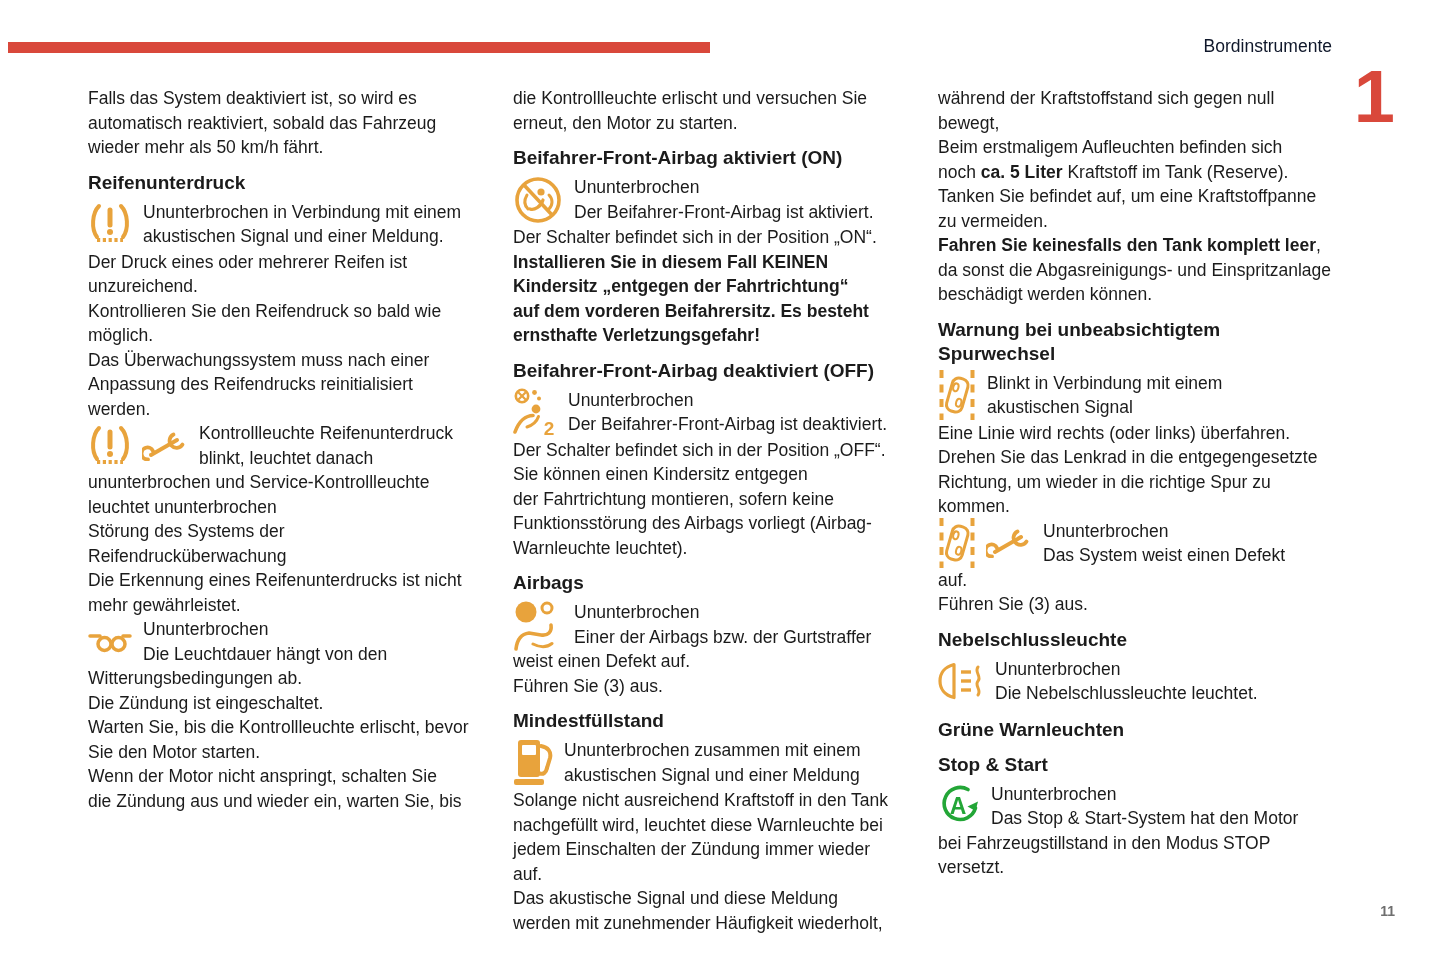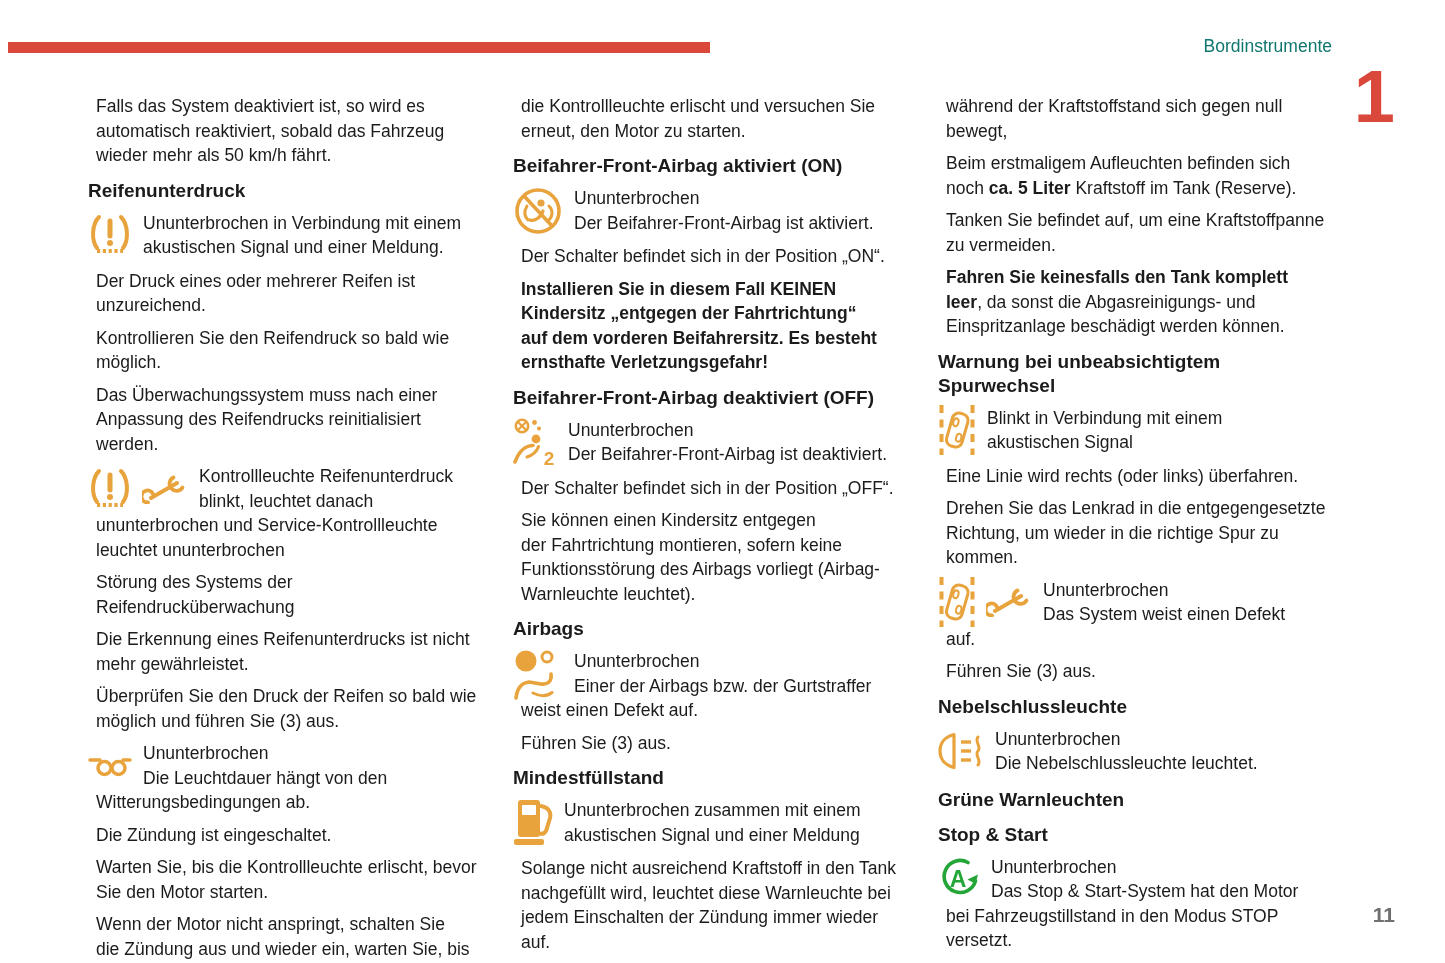--- a/index.html
+++ b/index.html
@@ -8,7 +8,7 @@
     font-family:"Liberation Sans", sans-serif;color:#1b1b1b;overflow:hidden;
   }
   .redbar{position:absolute;left:8px;top:42px;width:702px;height:11px;background:#d9483b;}
-  .header-title{position:absolute;top:36px;right:113px;font-size:17.5px;color:#0f766e;}
+  .header-title{position:absolute;top:36px;right:113px;font-size:17.5px;color:#0f172a;}
   .chapter-num{position:absolute;top:60px;right:50px;font-size:74px;line-height:1;font-weight:bold;color:#d9483b;}
   .pagenum{position:absolute;top:903px;right:50px;font-size:21px;font-weight:bold;color:#6f6f6f;}
   .cols{position:absolute;left:88px;top:86px;width:1247px;display:flex;gap:28px;}

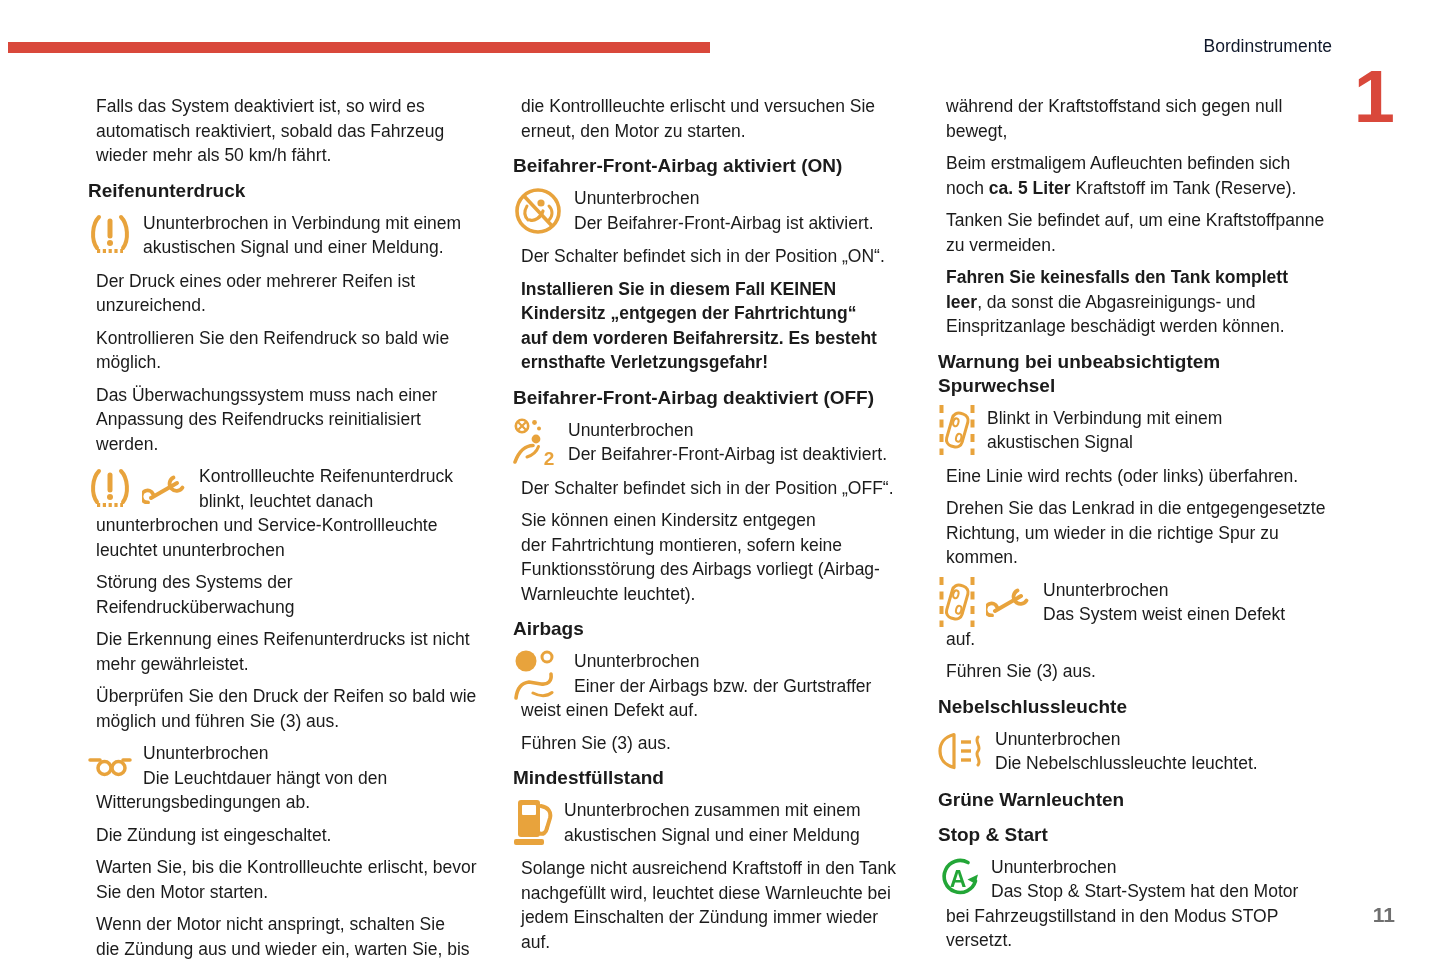--- a/index.html
+++ b/index.html
@@ -13,7 +13,7 @@
   .pagenum{position:absolute;top:903px;right:50px;font-size:21px;font-weight:bold;color:#6f6f6f;}
   .cols{position:absolute;left:88px;top:86px;width:1247px;display:flex;gap:28px;}
   .col{width:397px;font-size:17.5px;line-height:24.5px;}
-  .para{margin:8px;white-space:pre-line;}
+  .para{margin:0;white-space:pre-line;}
   .h{font-size:19px;line-height:24px;font-weight:bold;margin:11px 0 5px 0;}
   .h.big{}
   .bold{font-weight:bold;}

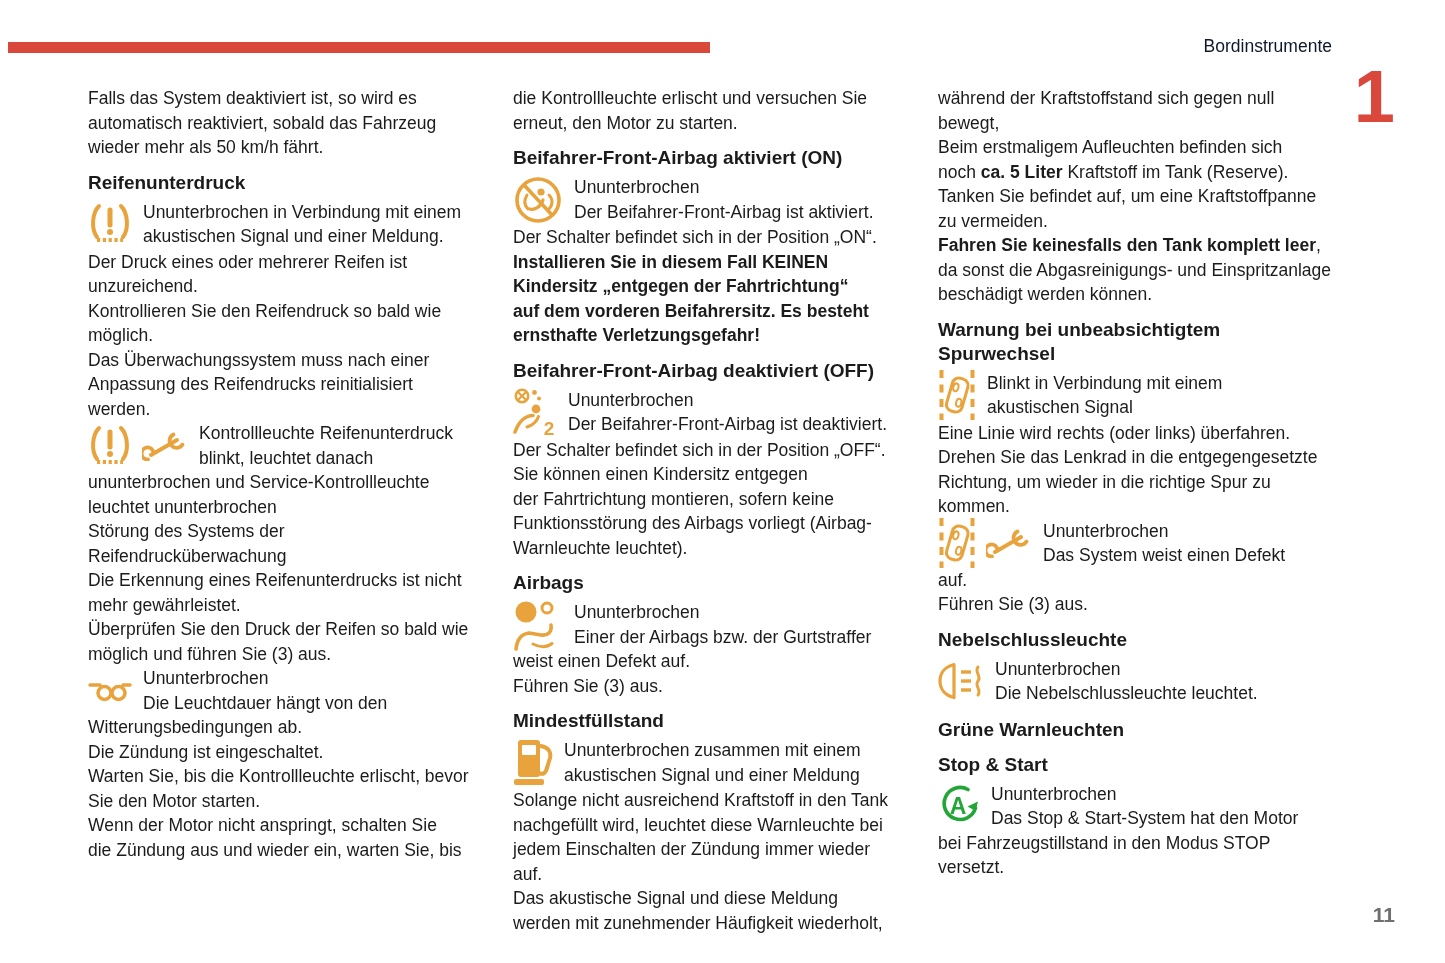--- a/index.html
+++ b/index.html
@@ -73,7 +73,6 @@
     <p class="para">Störung des Systems der
 Reifendrucküberwachung</p>
     <p class="para">Die Erkennung eines Reifenunterdrucks ist nicht mehr gewährleistet.</p>
-    <p class="para">Überprüfen Sie den Druck der Reifen so bald wie möglich und führen Sie (3) aus.</p>
 
     <div class="iconp">
       <span class="icons">

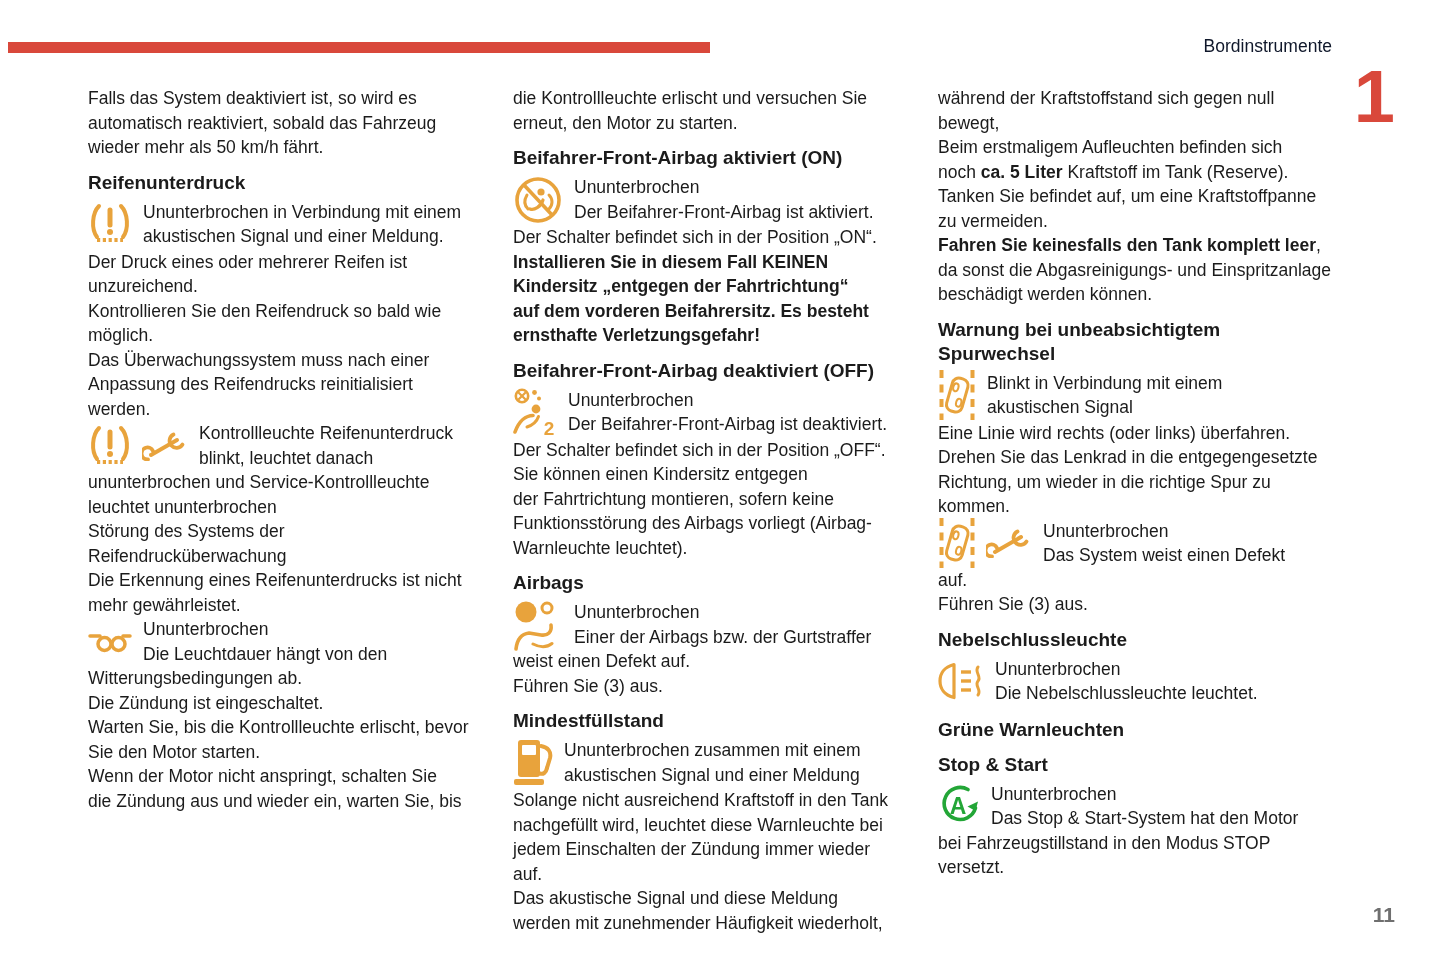--- a/index.html
+++ b/index.html
@@ -10,7 +10,7 @@
   .redbar{position:absolute;left:8px;top:42px;width:702px;height:11px;background:#d9483b;}
   .header-title{position:absolute;top:36px;right:113px;font-size:17.5px;color:#0f172a;}
   .chapter-num{position:absolute;top:60px;right:50px;font-size:74px;line-height:1;font-weight:bold;color:#d9483b;}
-  .pagenum{position:absolute;top:903px;right:50px;font-size:21px;font-weight:bold;color:#6f6f6f;}
+  .pagenum{position:absolute;top:903px;right:50px;font-size:14px;font-weight:bold;color:#6f6f6f;}
   .cols{position:absolute;left:88px;top:86px;width:1247px;display:flex;gap:28px;}
   .col{width:397px;font-size:17.5px;line-height:24.5px;}
   .para{margin:0;white-space:pre-line;}

